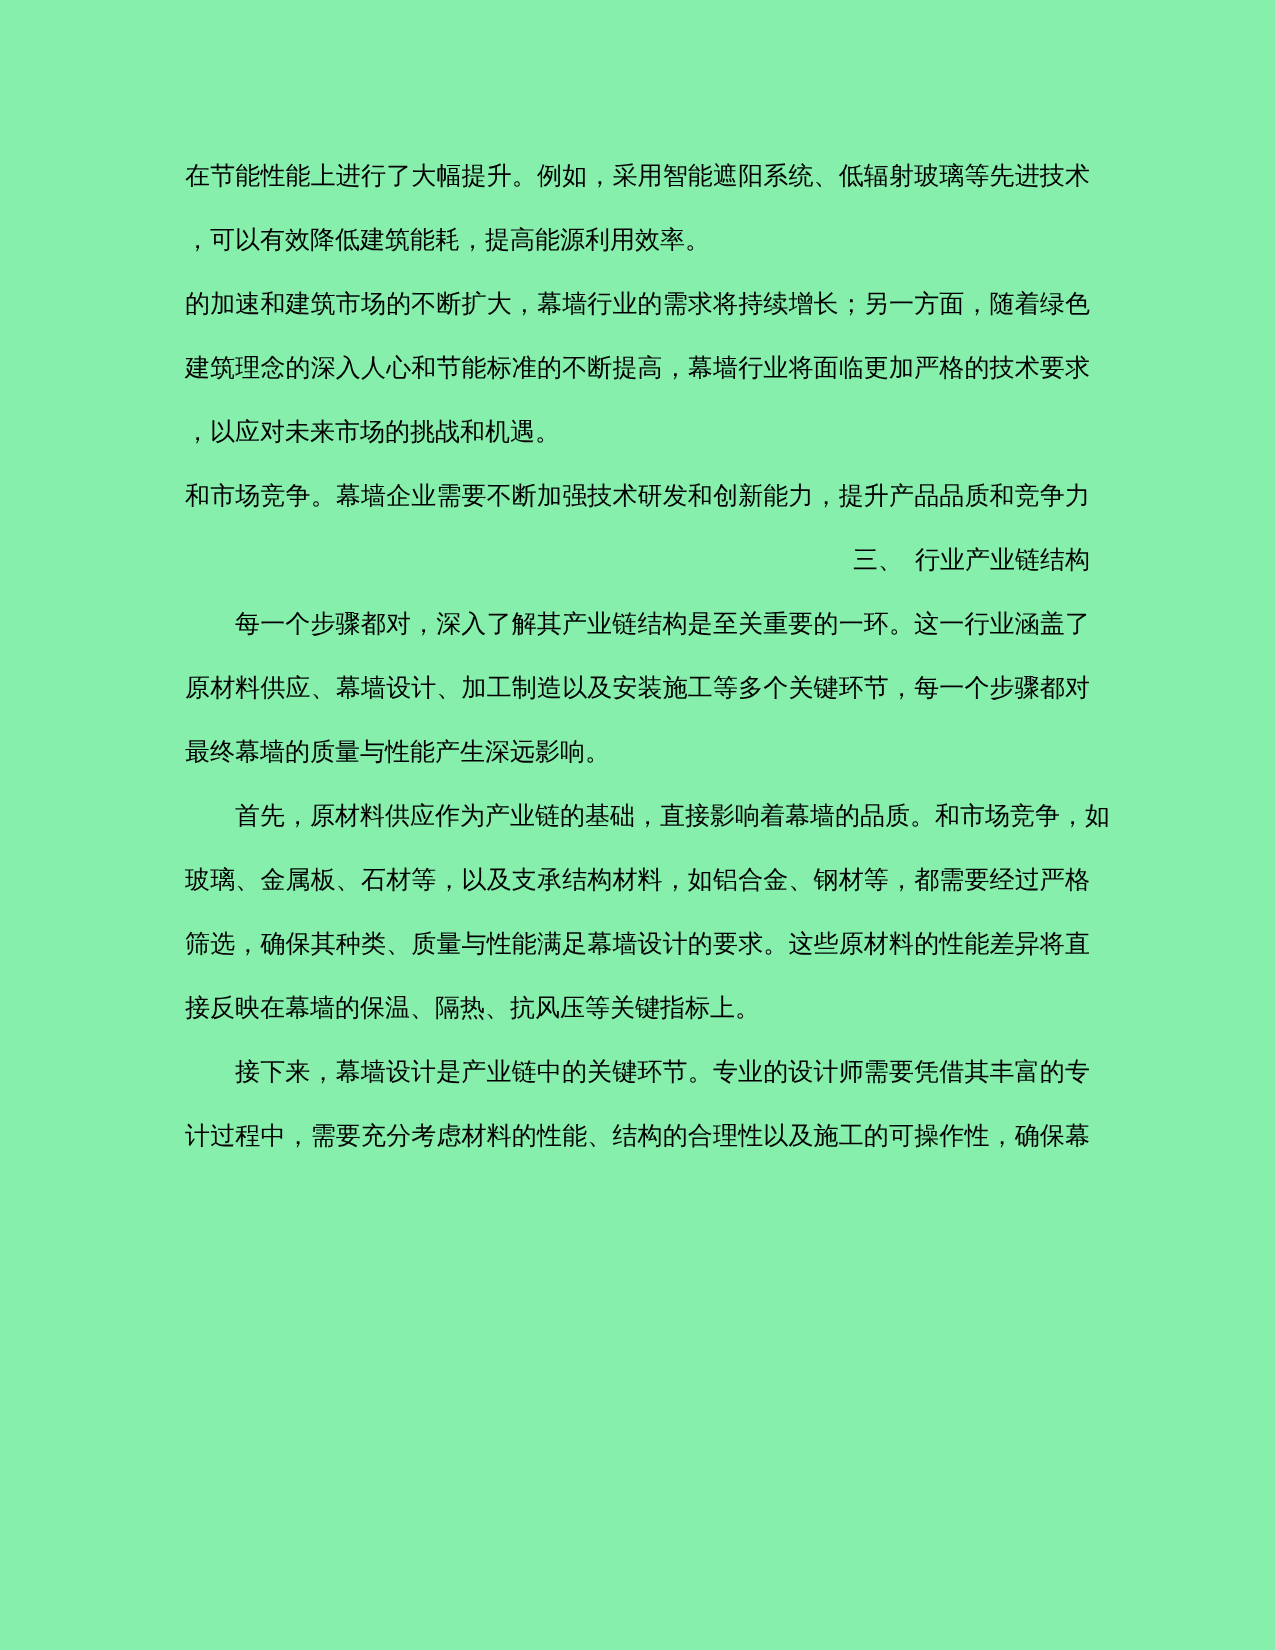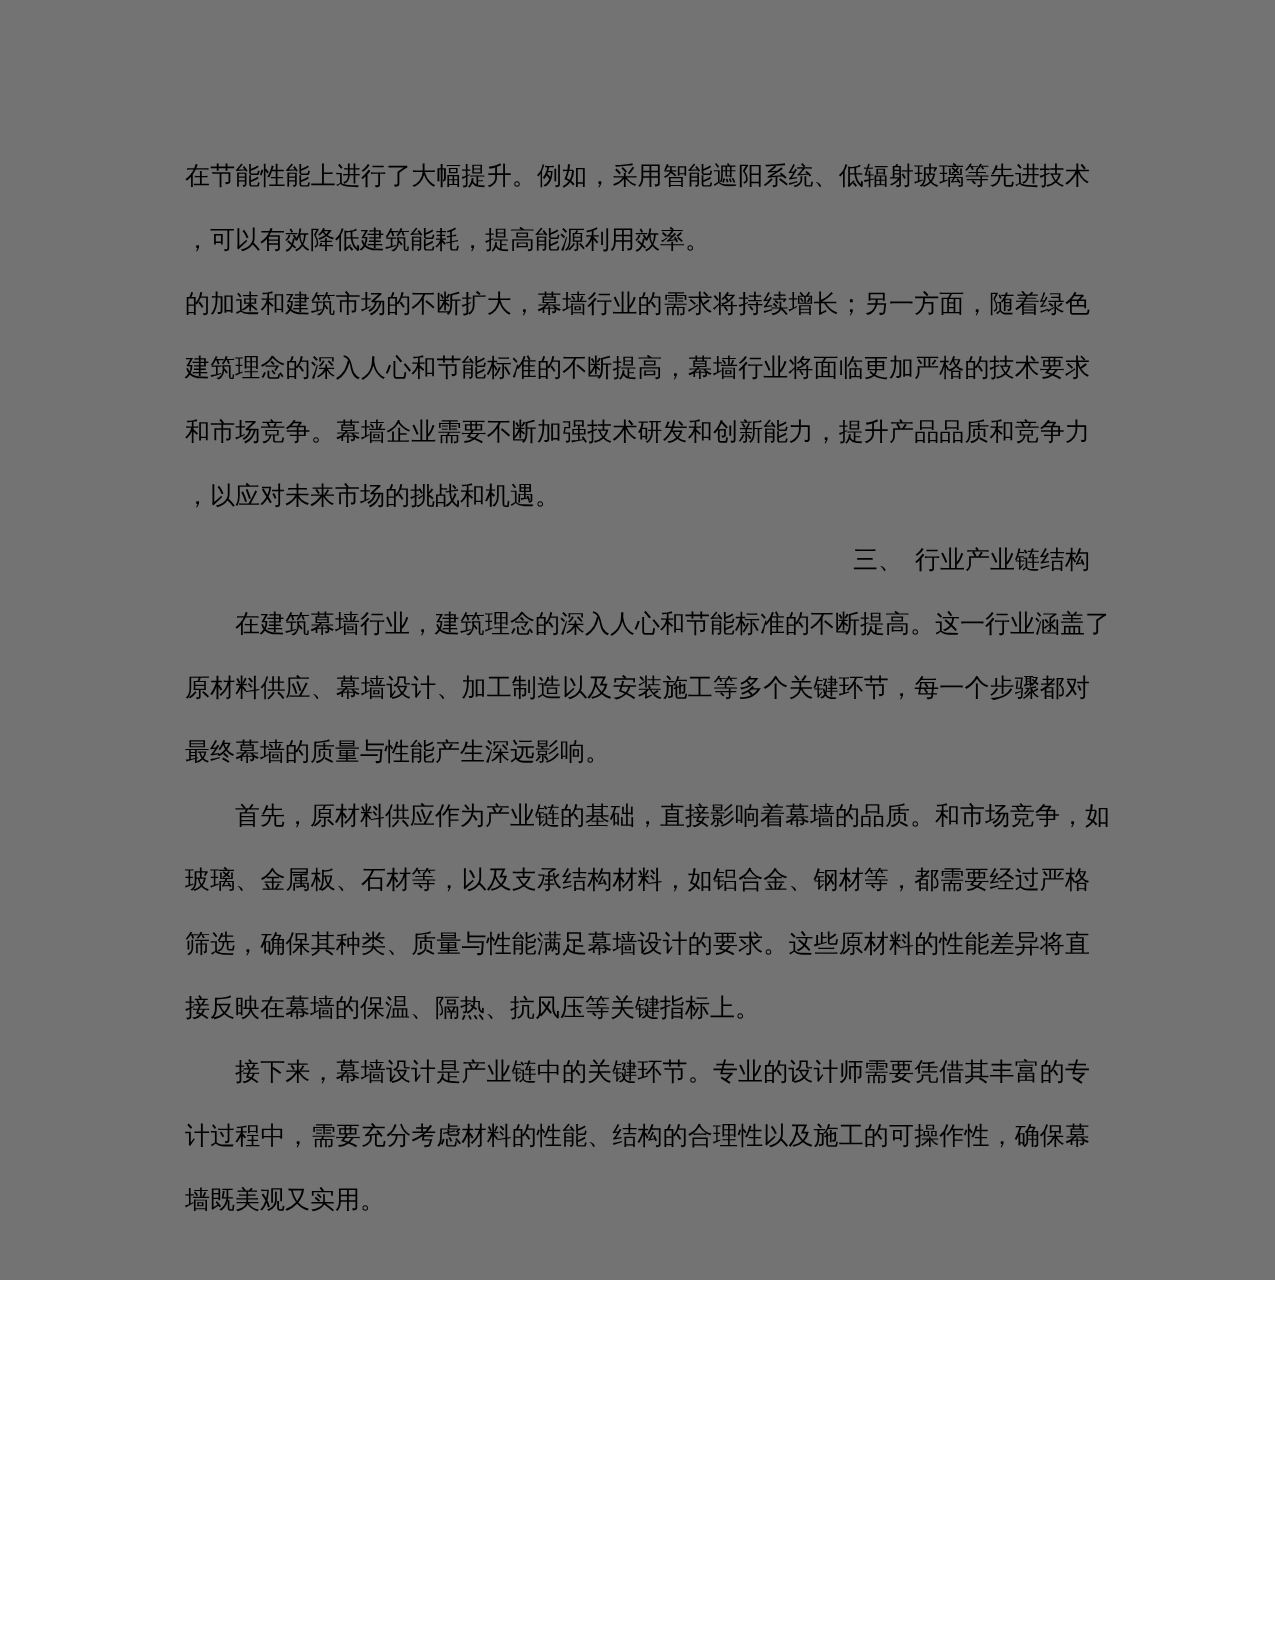--- a/index.html
+++ b/index.html
@@ -18,8 +18,8 @@
     left: 0;
     top: 0;
     width: 1275px;
-    height: 1280px;
-    background: #737373;
+    height: 1650px;
+    background: #86efac;
     overflow: hidden;
   }
   .textblock {

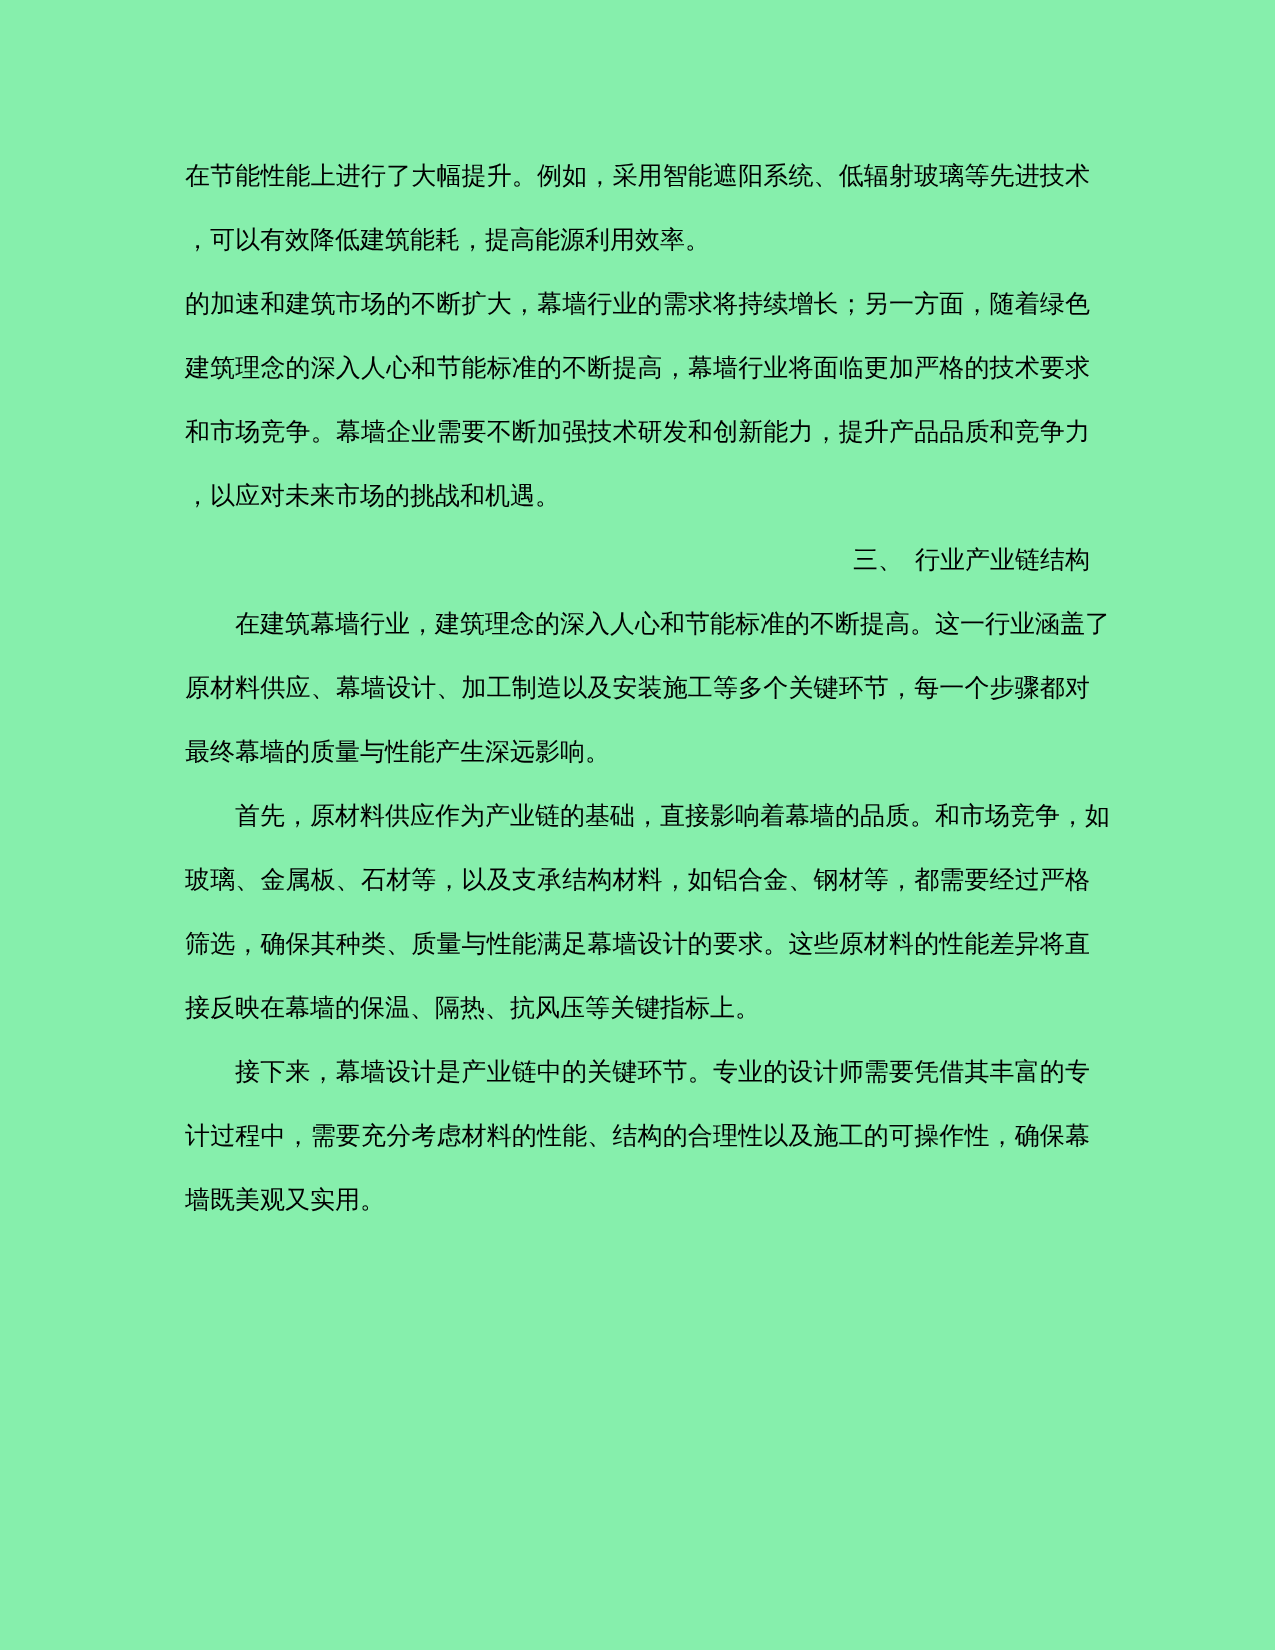--- a/index.html
+++ b/index.html
@@ -64,8 +64,8 @@
 
     <div class="line justify">的加速和建筑市场的不断扩大，幕墙行业的需求将持续增长；另一方面，随着绿色</div>
     <div class="line justify">建筑理念的深入人心和节能标准的不断提高，幕墙行业将面临更加严格的技术要求</div>
+    <div class="line">，以应对未来市场的挑战和机遇。</div>
     <div class="line justify">和市场竞争。幕墙企业需要不断加强技术研发和创新能力，提升产品品质和竞争力</div>
-    <div class="line">，以应对未来市场的挑战和机遇。</div>
 
     <div class="line heading">
       <span>三、</span><span class="ht">行业产业链结构</span>

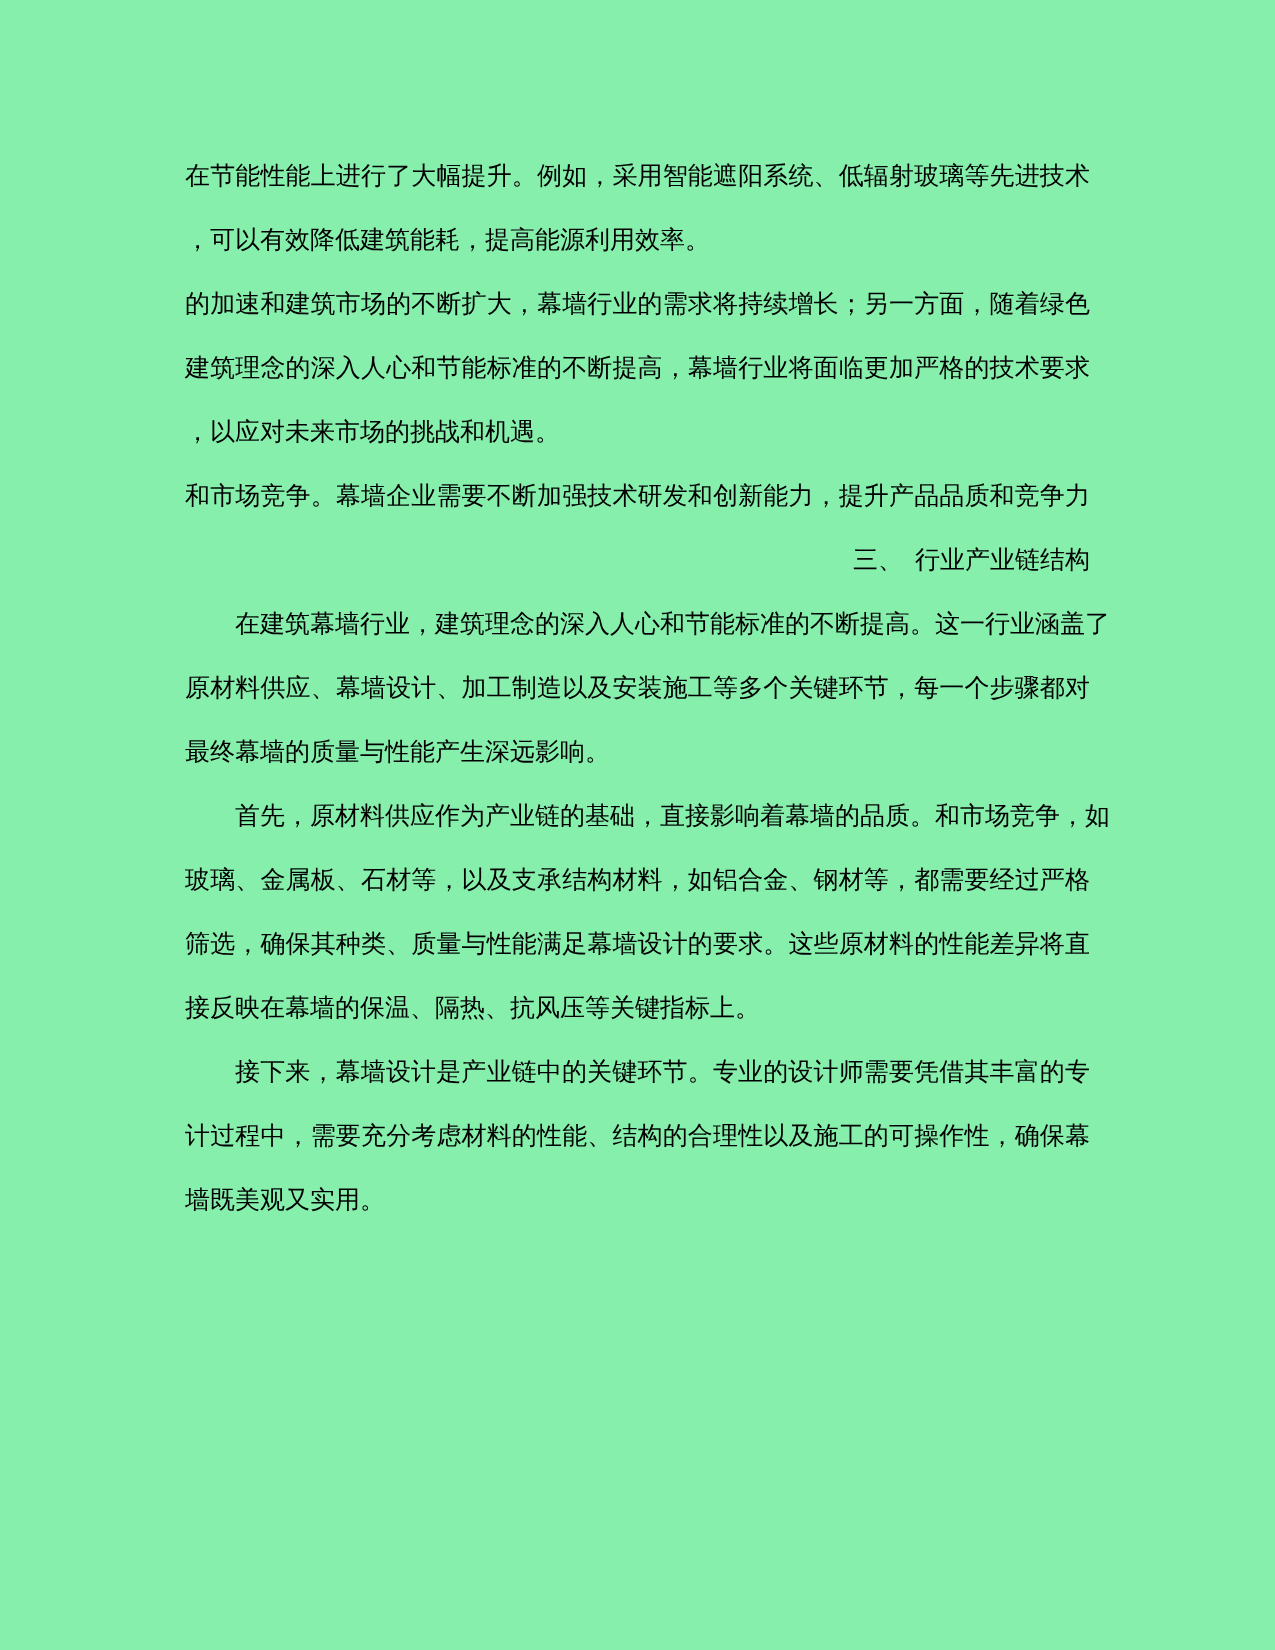--- a/index.html
+++ b/index.html
@@ -71,7 +71,7 @@
       <span>三、</span><span class="ht">行业产业链结构</span>
     </div>
 
-    <div class="line justify indent">在建筑幕墙行业，建筑理念的深入人心和节能标准的不断提高。这一行业涵盖了</div>
+    <div class="line justify indent">每一个步骤都对，深入了解其产业链结构是至关重要的一环。这一行业涵盖了</div>
     <div class="line justify">原材料供应、幕墙设计、加工制造以及安装施工等多个关键环节，每一个步骤都对</div>
     <div class="line">最终幕墙的质量与性能产生深远影响。</div>
 

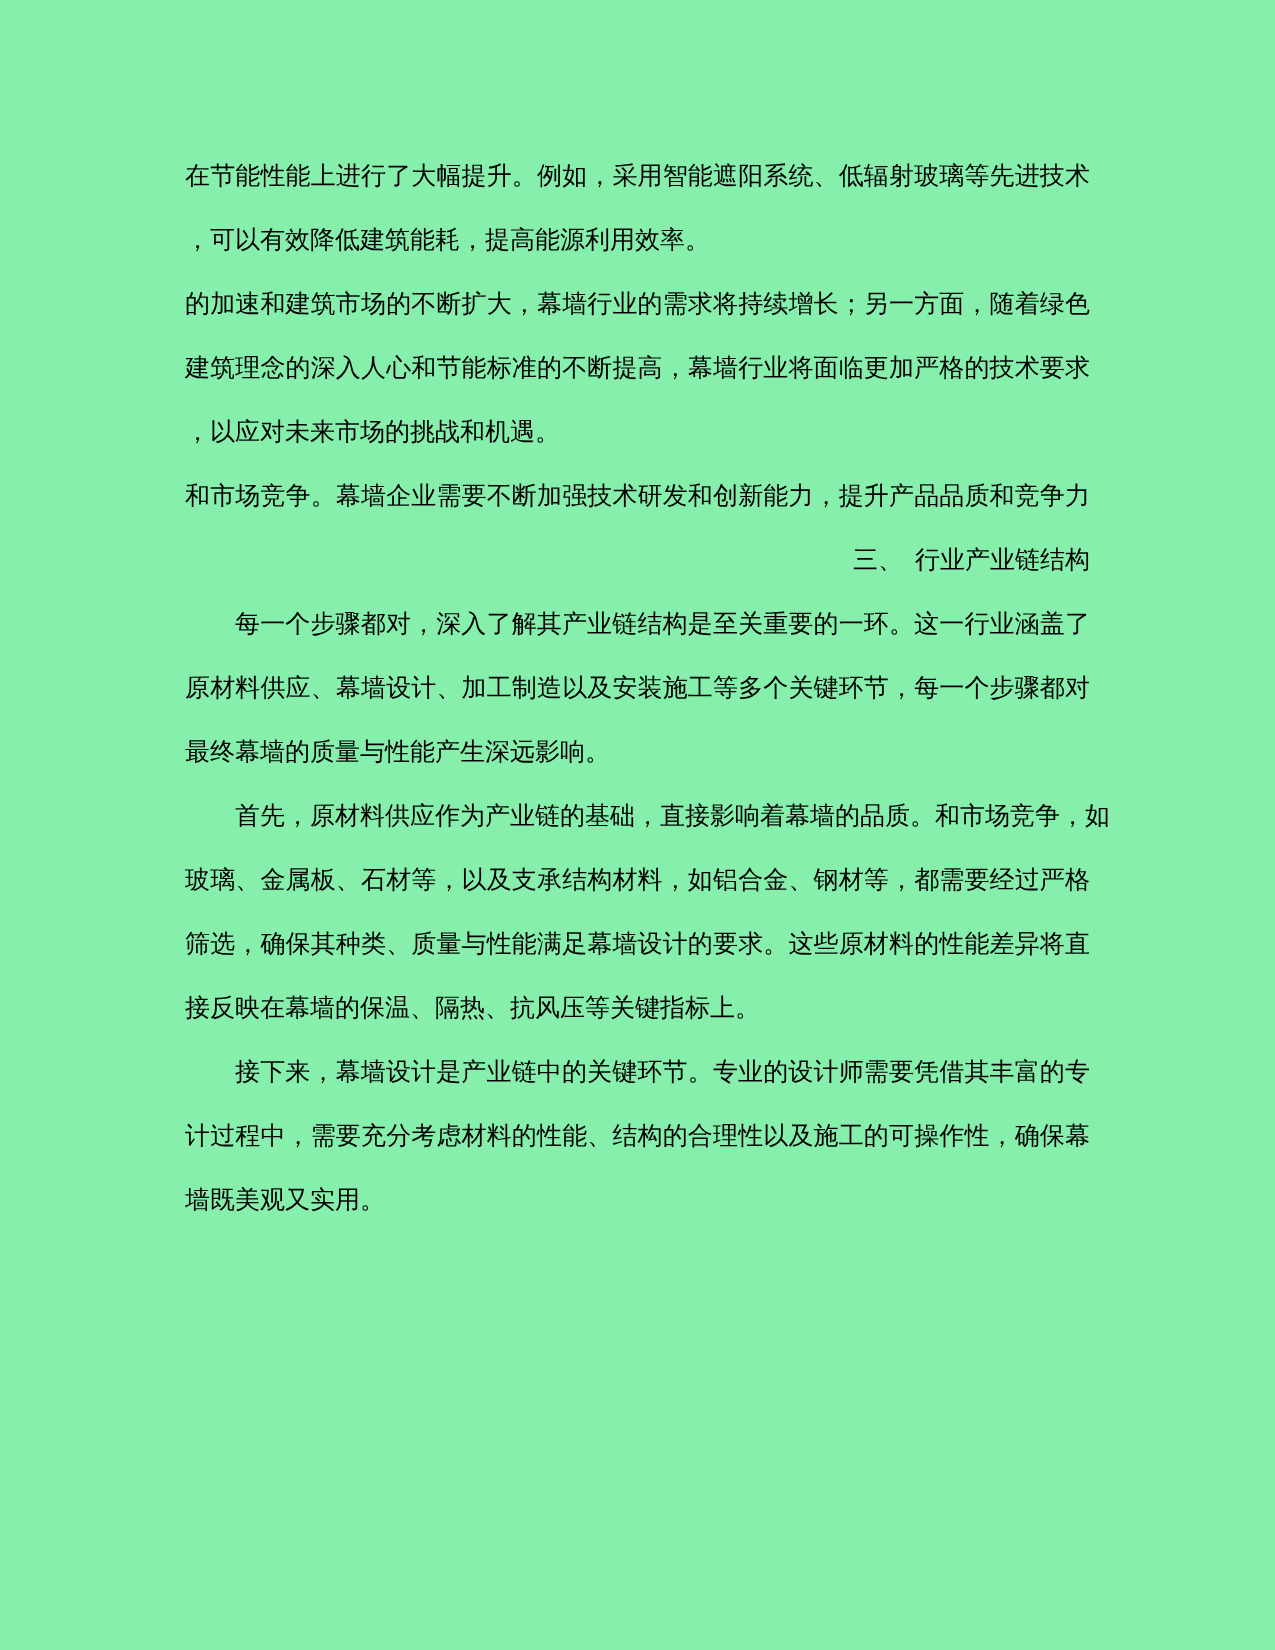--- a/index.html
+++ b/index.html
@@ -82,7 +82,6 @@
 
     <div class="line justify indent">接下来，幕墙设计是产业链中的关键环节。专业的设计师需要凭借其丰富的专</div>
     <div class="line justify">计过程中，需要充分考虑材料的性能、结构的合理性以及施工的可操作性，确保幕</div>
-    <div class="line">墙既美观又实用。</div>
 
   </div>
 </div>

